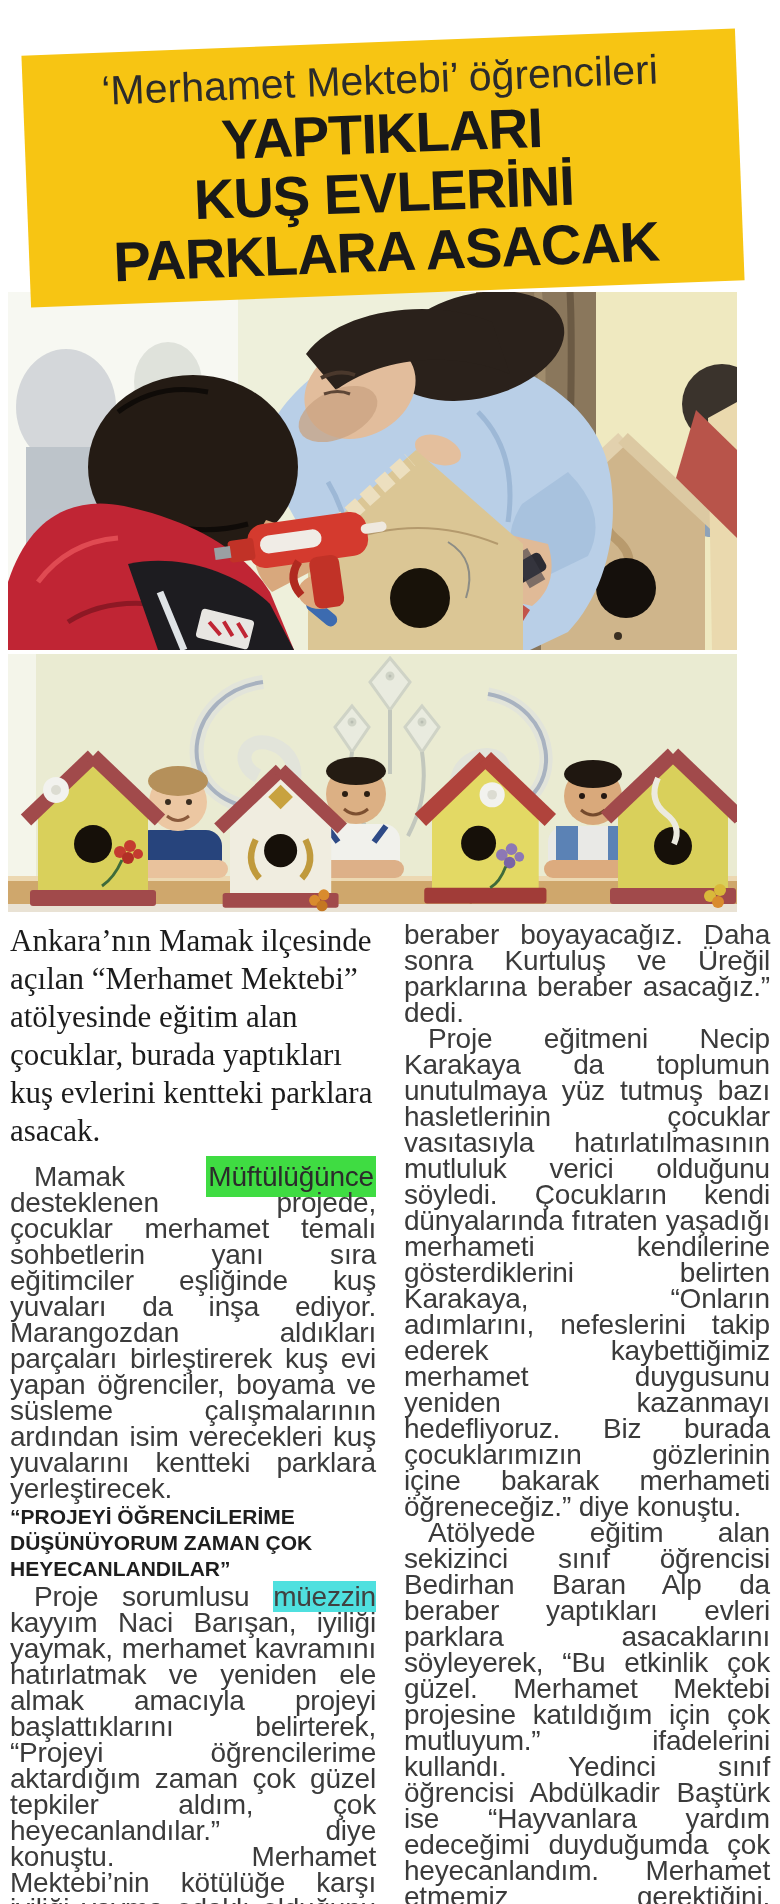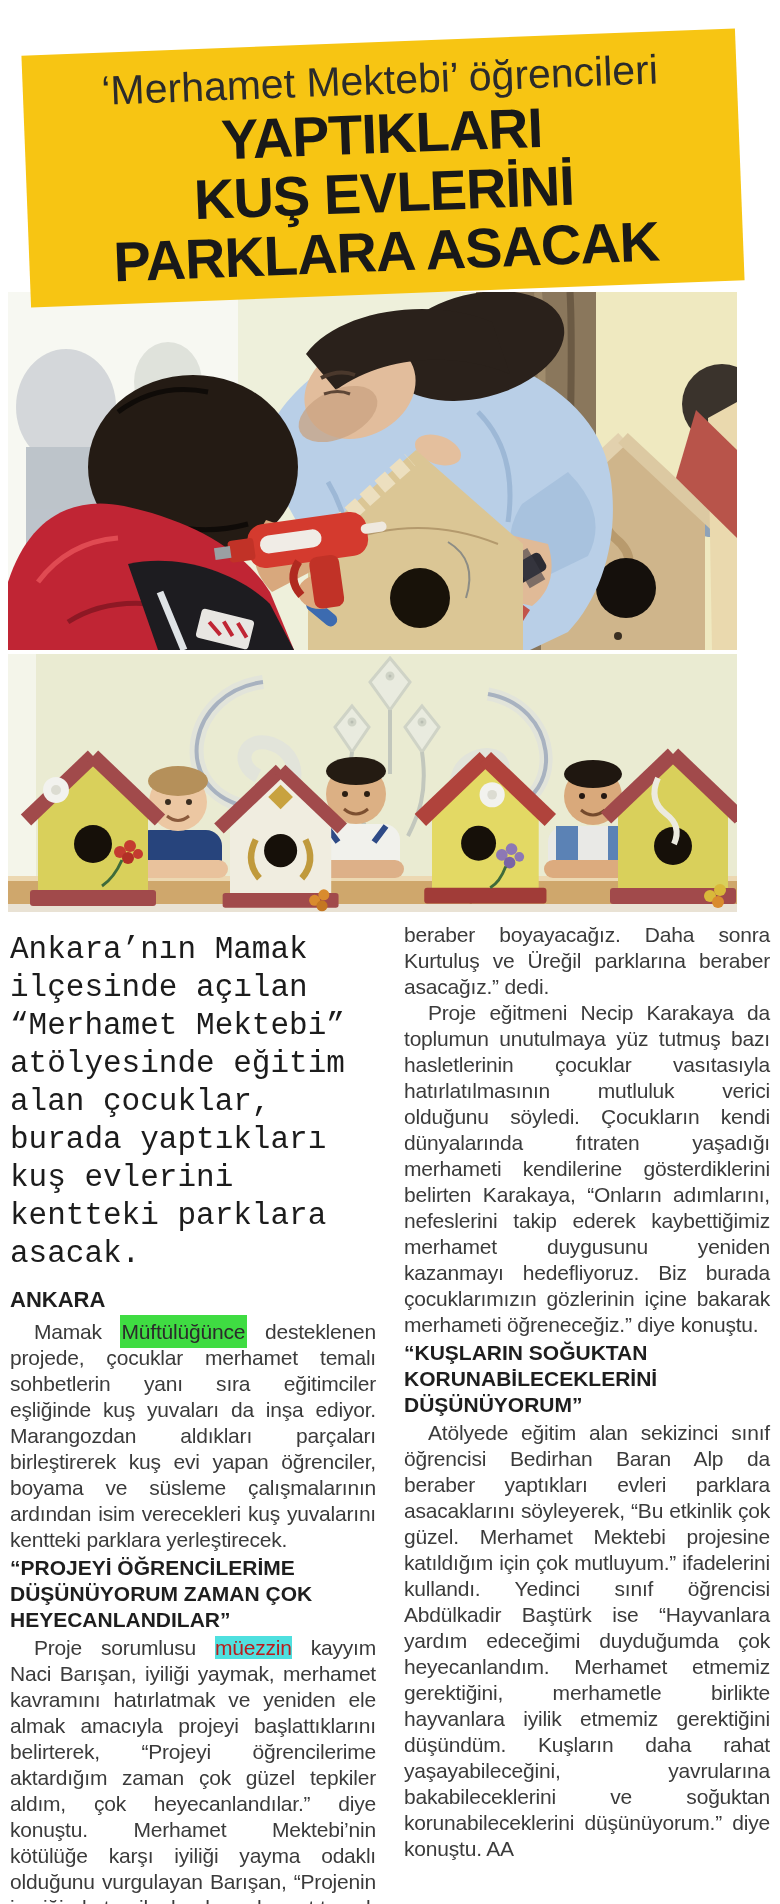--- a/index.html
+++ b/index.html
@@ -32,8 +32,8 @@
   .col-left{left:10px;}
   .col-right{left:404px;}
   .lead{
-    font-family:Liberation Mono, monospace;font-size:31px;line-height:38px;color:#1c1c1c;
-    margin:9px 0 14px 0;
+    font-family:Liberation Serif, serif;font-size:31px;line-height:38px;color:#1c1c1c;
+    margin:0 0 14px 0;
   }
   .dateline{font-size:22px;font-weight:bold;color:#1e1e1e;margin:10px 0 6px 0;}
   .body-p{

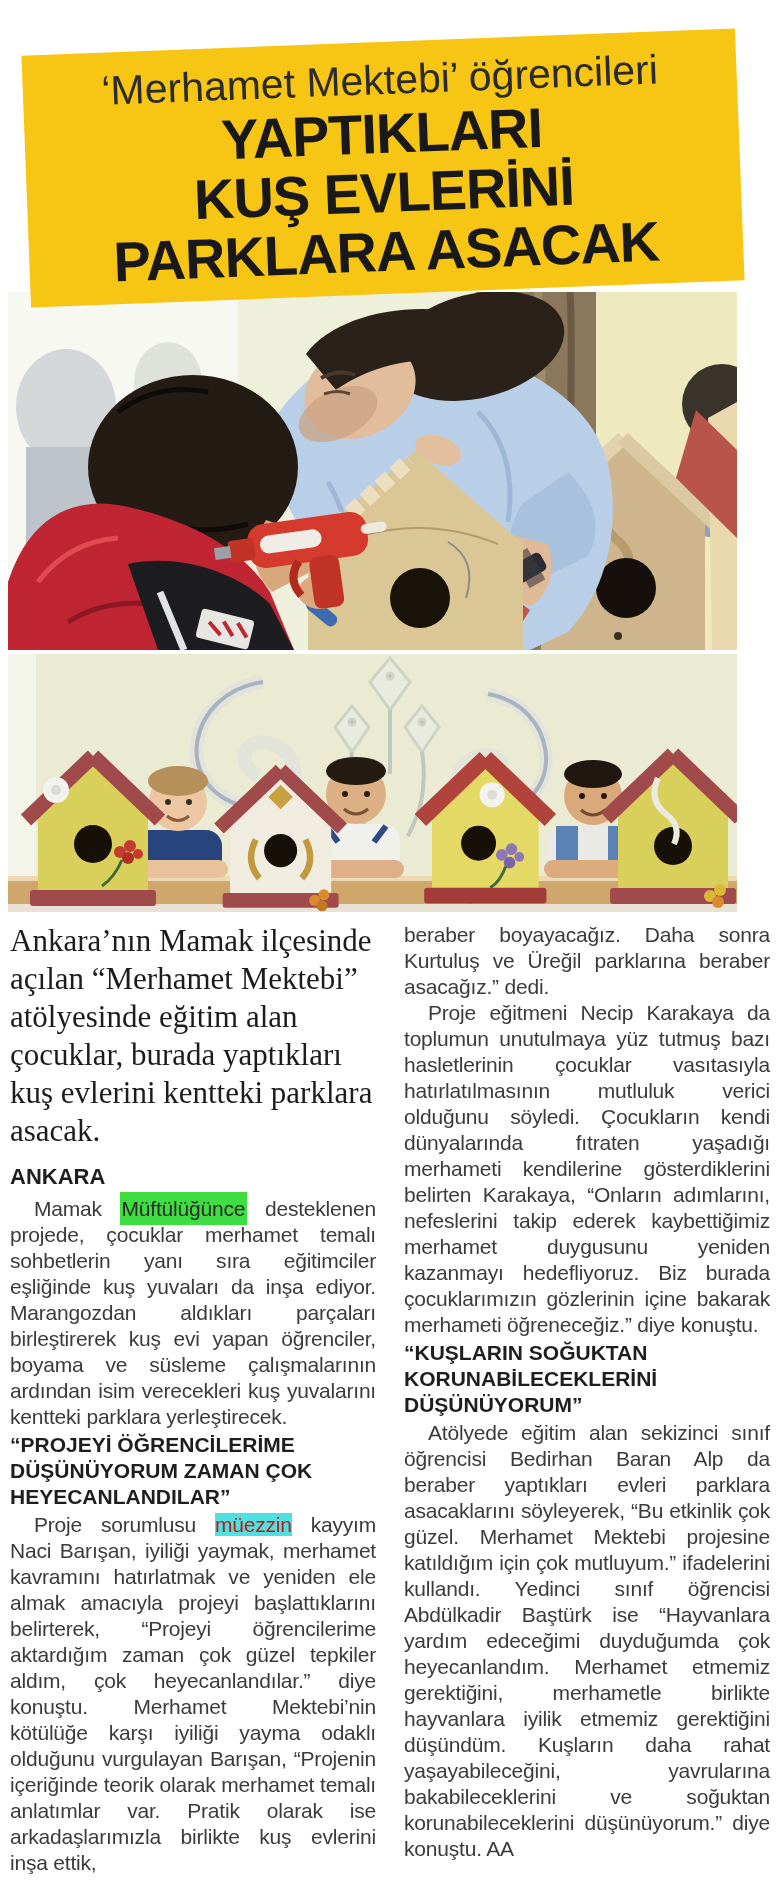--- a/index.html
+++ b/index.html
@@ -37,7 +37,7 @@
   }
   .dateline{font-size:22px;font-weight:bold;color:#1e1e1e;margin:10px 0 6px 0;}
   .body-p{
-    font-size:21px;line-height:26px;letter-spacing:-0.2px;margin:0;
+    font-size:28px;line-height:26px;letter-spacing:-0.2px;margin:0;
     text-align:justify;text-indent:24px;
   }
   .body-p.noindent{text-indent:0;}

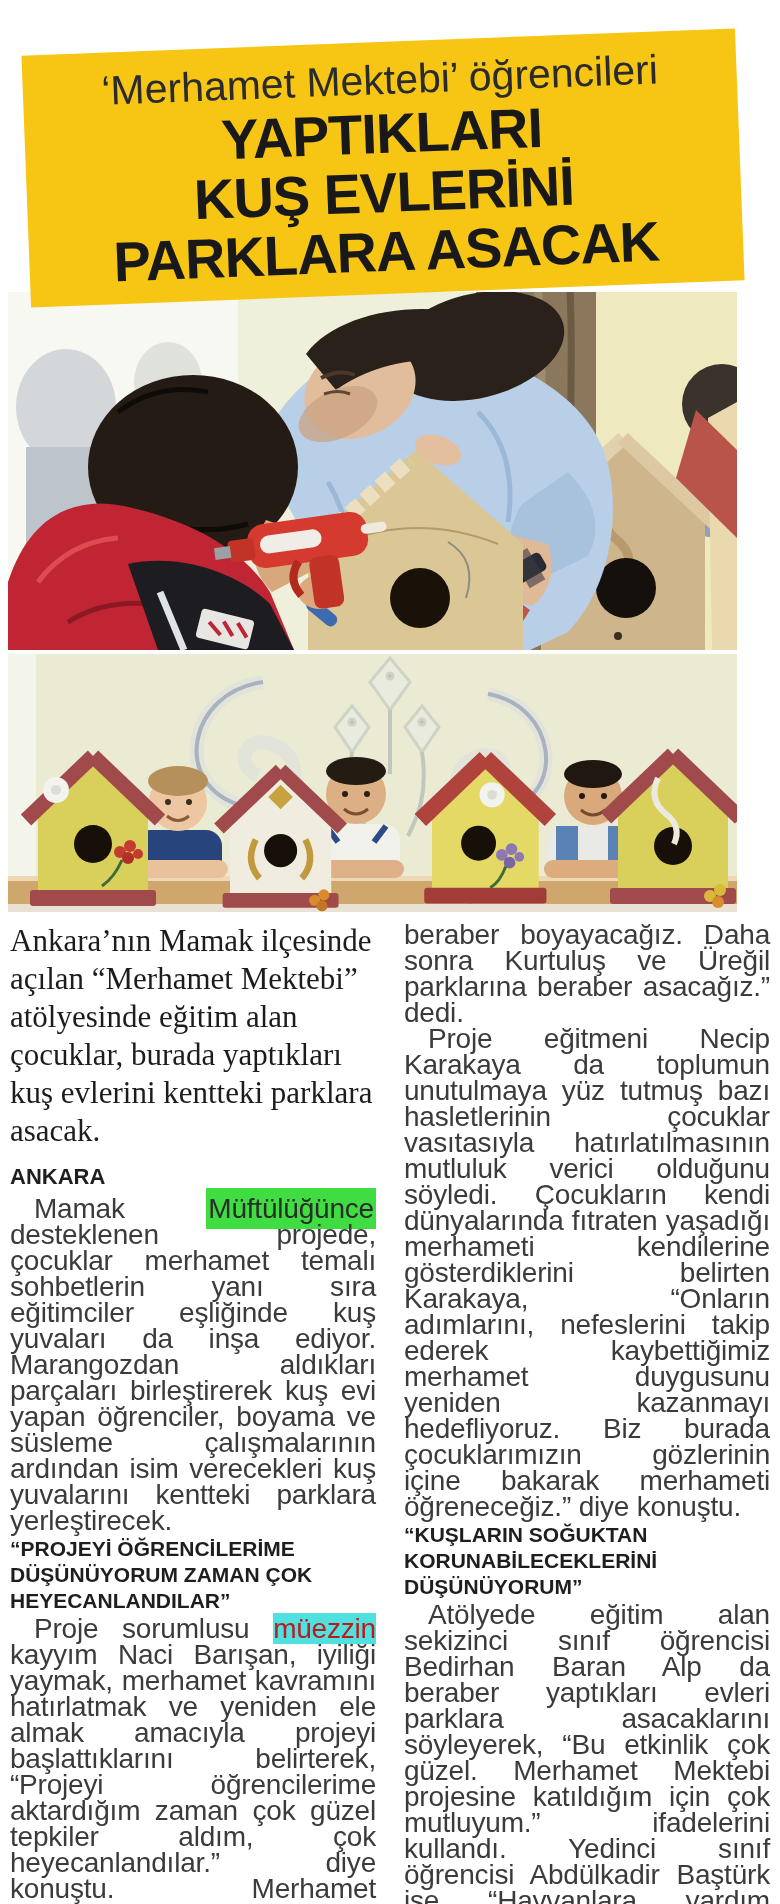--- a/index.html
+++ b/index.html
@@ -269,7 +269,6 @@
 
   <div class="col col-left">
     <p class="lead">Ankara’nın Mamak ilçesinde açılan “Merhamet Mektebi” atölyesinde eğitim alan çocuklar, burada yaptıkları kuş evlerini kentteki parklara asacak.</p>
-    <div class="dateline">ANKARA</div>
     <p class="body-p"><span>Mamak </span><mark class="hl-green" style="background: rgb(63, 220, 66);">Müftülüğünce</mark><span> desteklenen projede, çocuklar merhamet temalı sohbetlerin yanı sıra eğitimciler eşliğinde kuş yuvaları da inşa ediyor. Marangozdan aldıkları parçaları birleştirerek kuş evi yapan öğrenciler, boyama ve süsleme çalışmalarının ardından isim verecekleri kuş yuvalarını kentteki parklara yerleştirecek.</span></p>
     <p class="subhead">“PROJEYİ ÖĞRENCİLERİME DÜŞÜNÜYORUM ZAMAN ÇOK HEYECANLANDILAR”</p>
     <p class="body-p"><span>Proje sorumlusu </span><mark class="hl-cyan" style="background: rgb(79, 224, 223);">müezzin</mark><span> kayyım Naci Barışan, iyiliği yaymak, merhamet kavramını hatırlatmak ve yeniden ele almak amacıyla projeyi başlattıklarını belirterek, “Projeyi öğrencilerime aktardığım zaman çok güzel tepkiler aldım, çok heyecanlandılar.” diye konuştu. Merhamet Mektebi’nin kötülüğe karşı iyiliği yayma odaklı olduğunu vurgulayan Barışan, “Projenin içeriğinde teorik olarak merhamet temalı anlatımlar var. Pratik olarak ise arkadaşlarımızla birlikte kuş evlerini inşa ettik,</span></p>

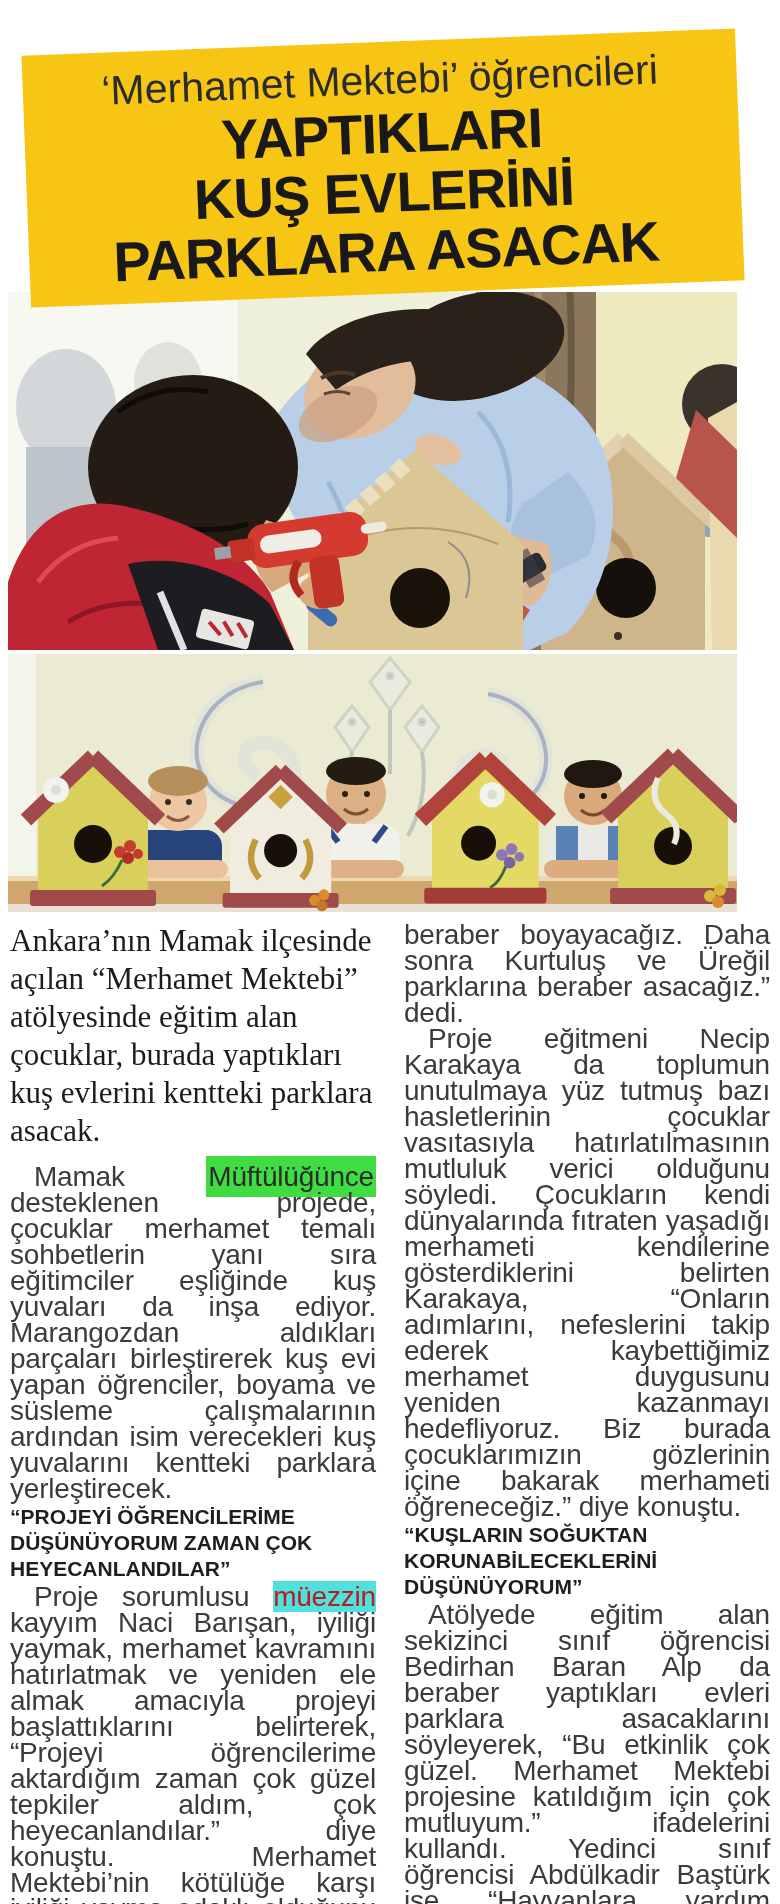--- a/index.html
+++ b/index.html
@@ -277,7 +277,6 @@
   <div class="col col-right">
     <p class="body-p noindent">beraber boyayacağız. Daha sonra Kurtuluş ve Üreğil parklarına beraber asacağız.” dedi.</p>
     <p class="body-p">Proje eğitmeni Necip Karakaya da toplumun unutulmaya yüz tutmuş bazı hasletlerinin çocuklar vasıtasıyla hatırlatılmasının mutluluk verici olduğunu söyledi. Çocukların kendi dünyalarında fıtraten yaşadığı merhameti kendilerine gösterdiklerini belirten Karakaya, “Onların adımlarını, nefeslerini takip ederek kaybettiğimiz merhamet duygusunu yeniden kazanmayı hedefliyoruz. Biz burada çocuklarımızın gözlerinin içine bakarak merhameti öğreneceğiz.” diye konuştu.</p>
-    <p class="subhead">“KUŞLARIN SOĞUKTAN KORUNABİLECEKLERİNİ DÜŞÜNÜYORUM”</p>
     <p class="body-p">Atölyede eğitim alan sekizinci sınıf öğrencisi Bedirhan Baran Alp da beraber yaptıkları evleri parklara asacaklarını söyleyerek, “Bu etkinlik çok güzel. Merhamet Mektebi projesine katıldığım için çok mutluyum.” ifadelerini kullandı. Yedinci sınıf öğrencisi Abdülkadir Baştürk ise “Hayvanlara yardım edeceğimi duyduğumda çok heyecanlandım. Merhamet etmemiz gerektiğini, merhametle birlikte hayvanlara iyilik etmemiz gerektiğini düşündüm. Kuşların daha rahat yaşayabileceğini, yavrularına bakabileceklerini ve soğuktan korunabileceklerini düşünüyorum.” diye konuştu. AA</p>
   </div>
 

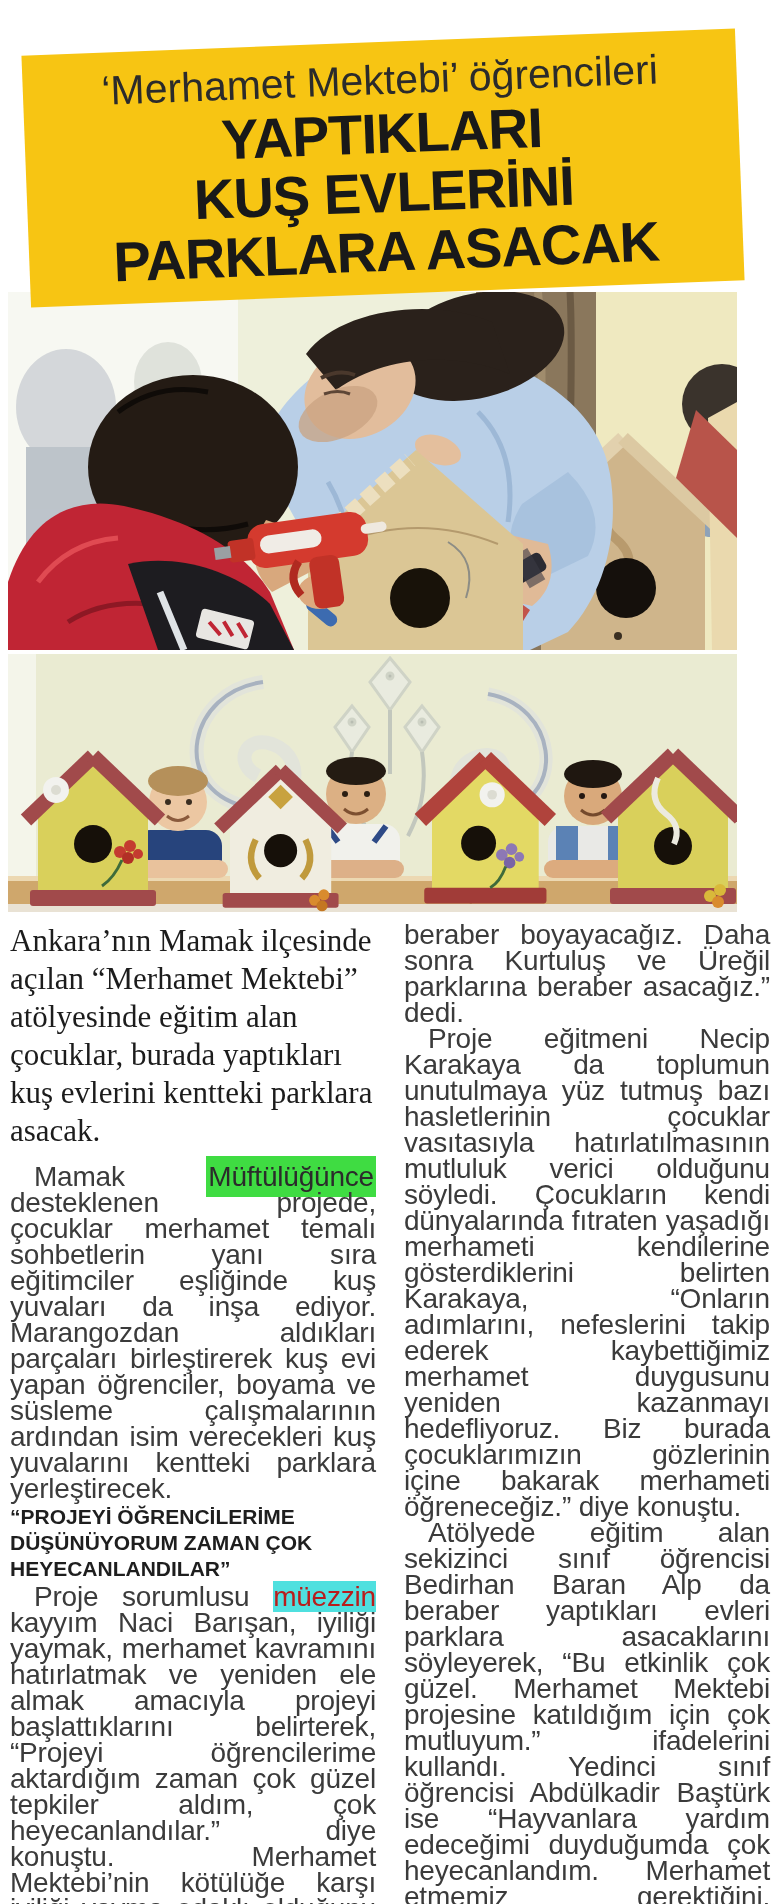--- a/index.html
+++ b/index.html
@@ -46,7 +46,7 @@
     text-align:left;text-indent:0;
   }
   mark.hl-green{background:#3fdc42;color:#2b2b2b;padding:5px 2px;}
-  mark.hl-cyan{background:#4fe0df;color:#b91c1c;padding:0 0;}
+  mark.hl-cyan{background:#4fe0df;color:#404040;padding:0 0;}
 </style>
 </head>
 <body>

